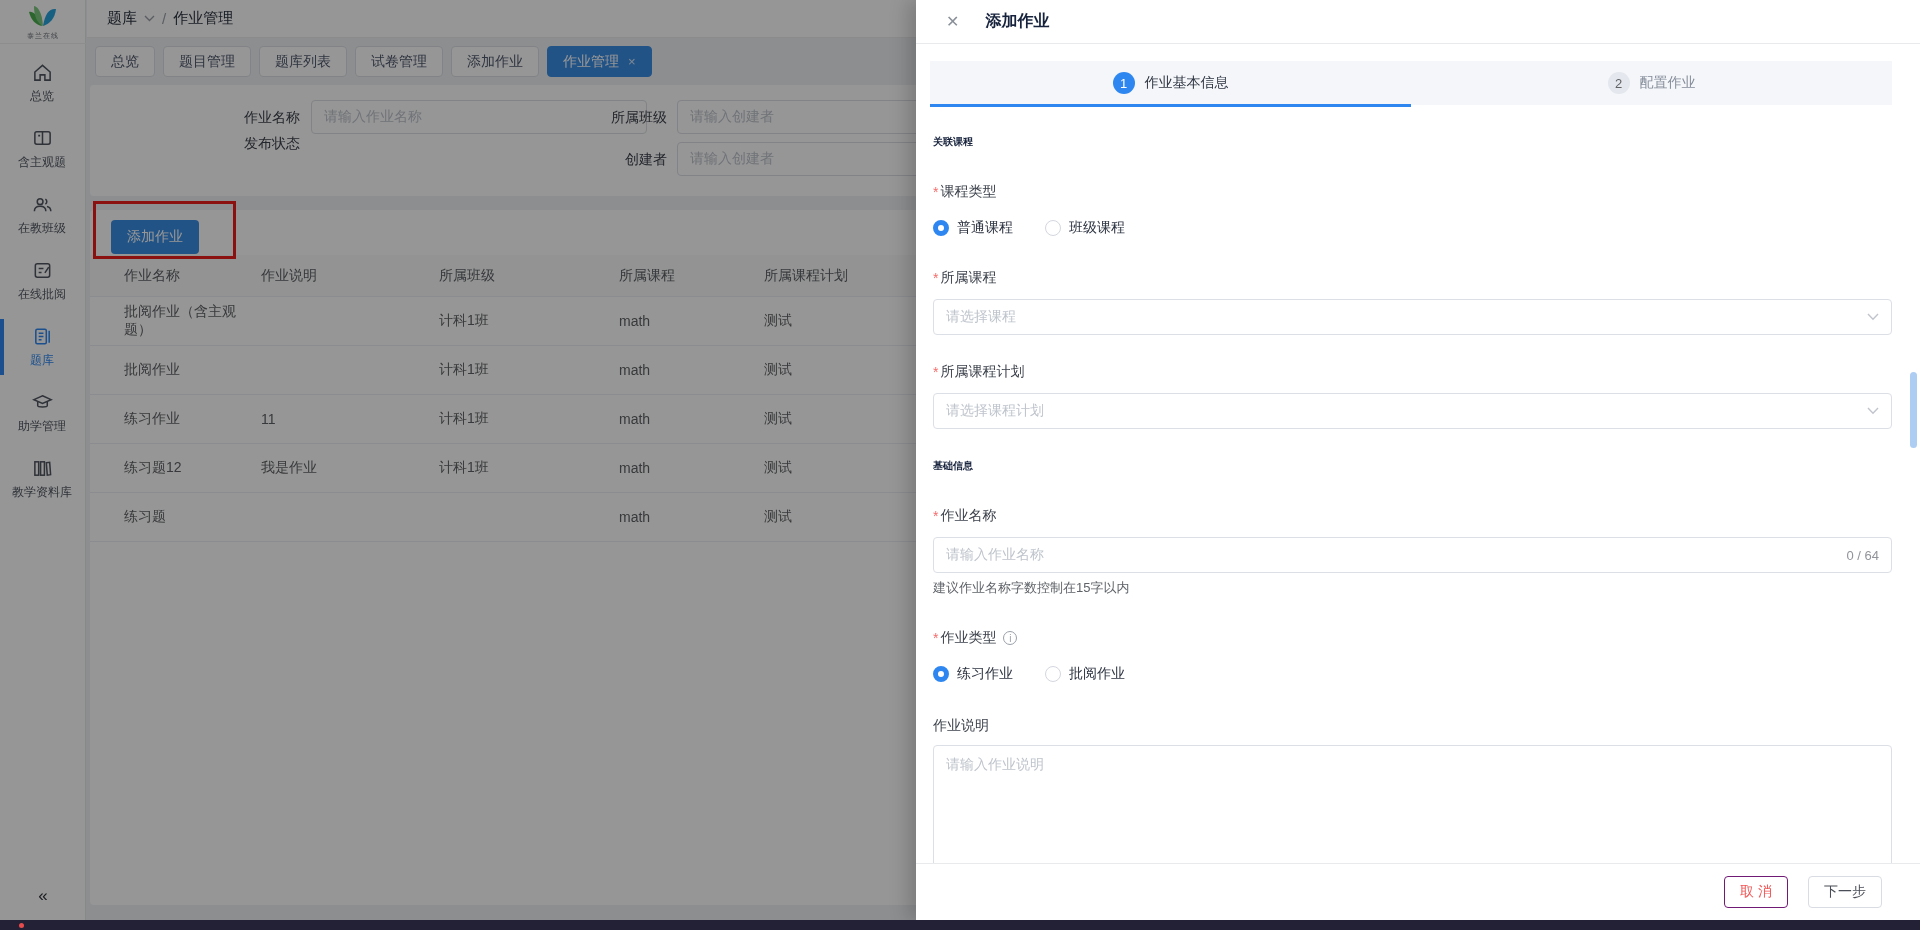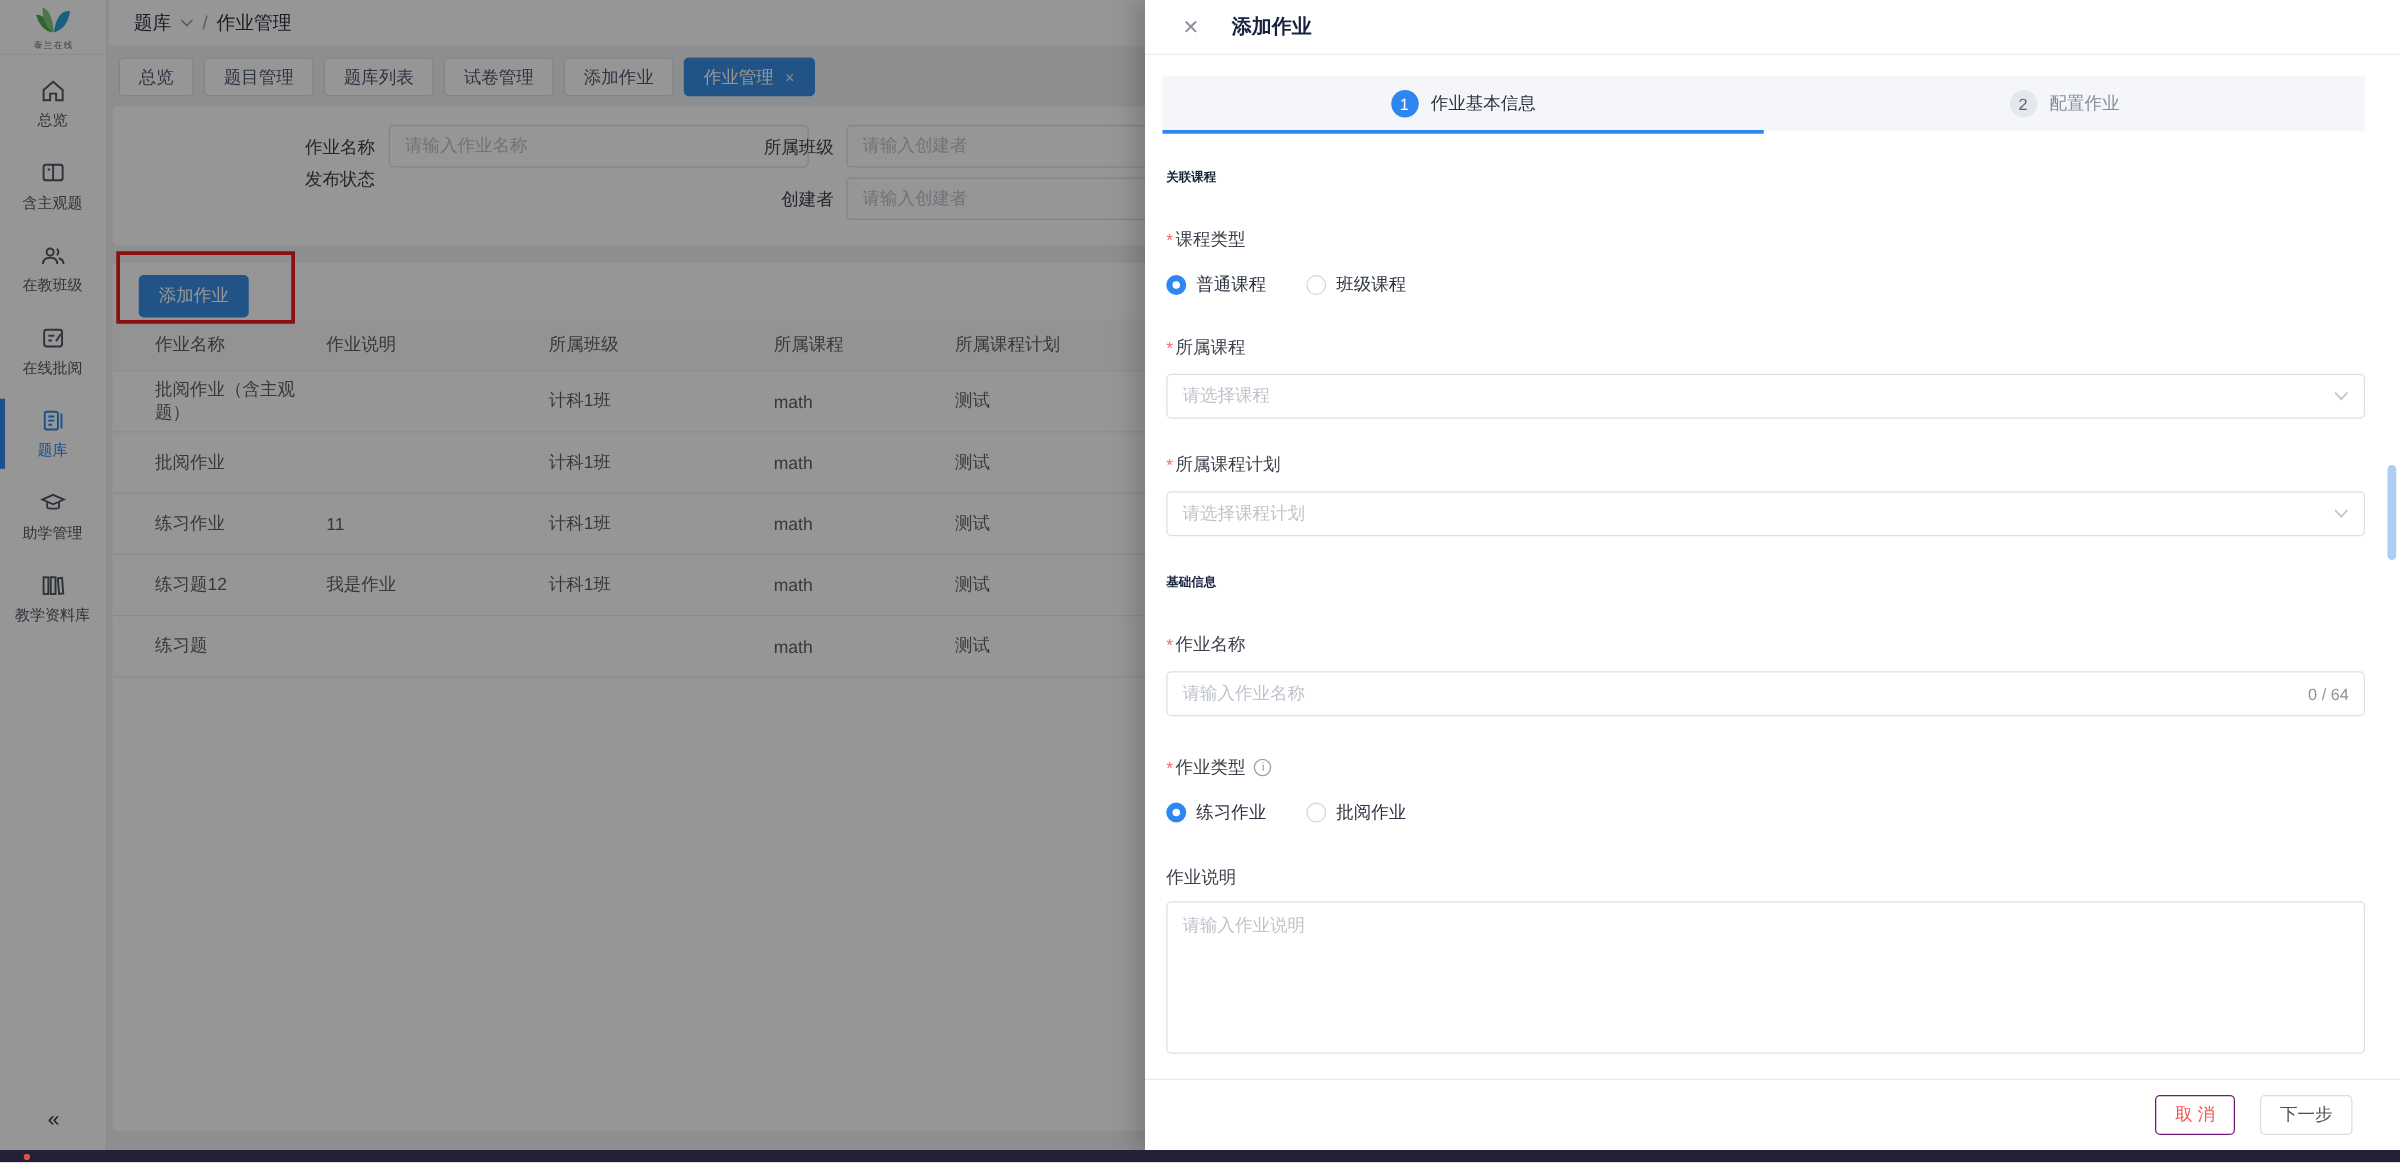--- a/index.html
+++ b/index.html
@@ -313,6 +313,7 @@
         <span class="ph">请输入作业名称</span>
         <span class="counter">0 / 64</span>
       </div>
+      <div class="helper mt6">建议作业名称字数控制在15字以内</div>
 
       <div class="fld-label req mt32">
         <span>作业类型</span>

